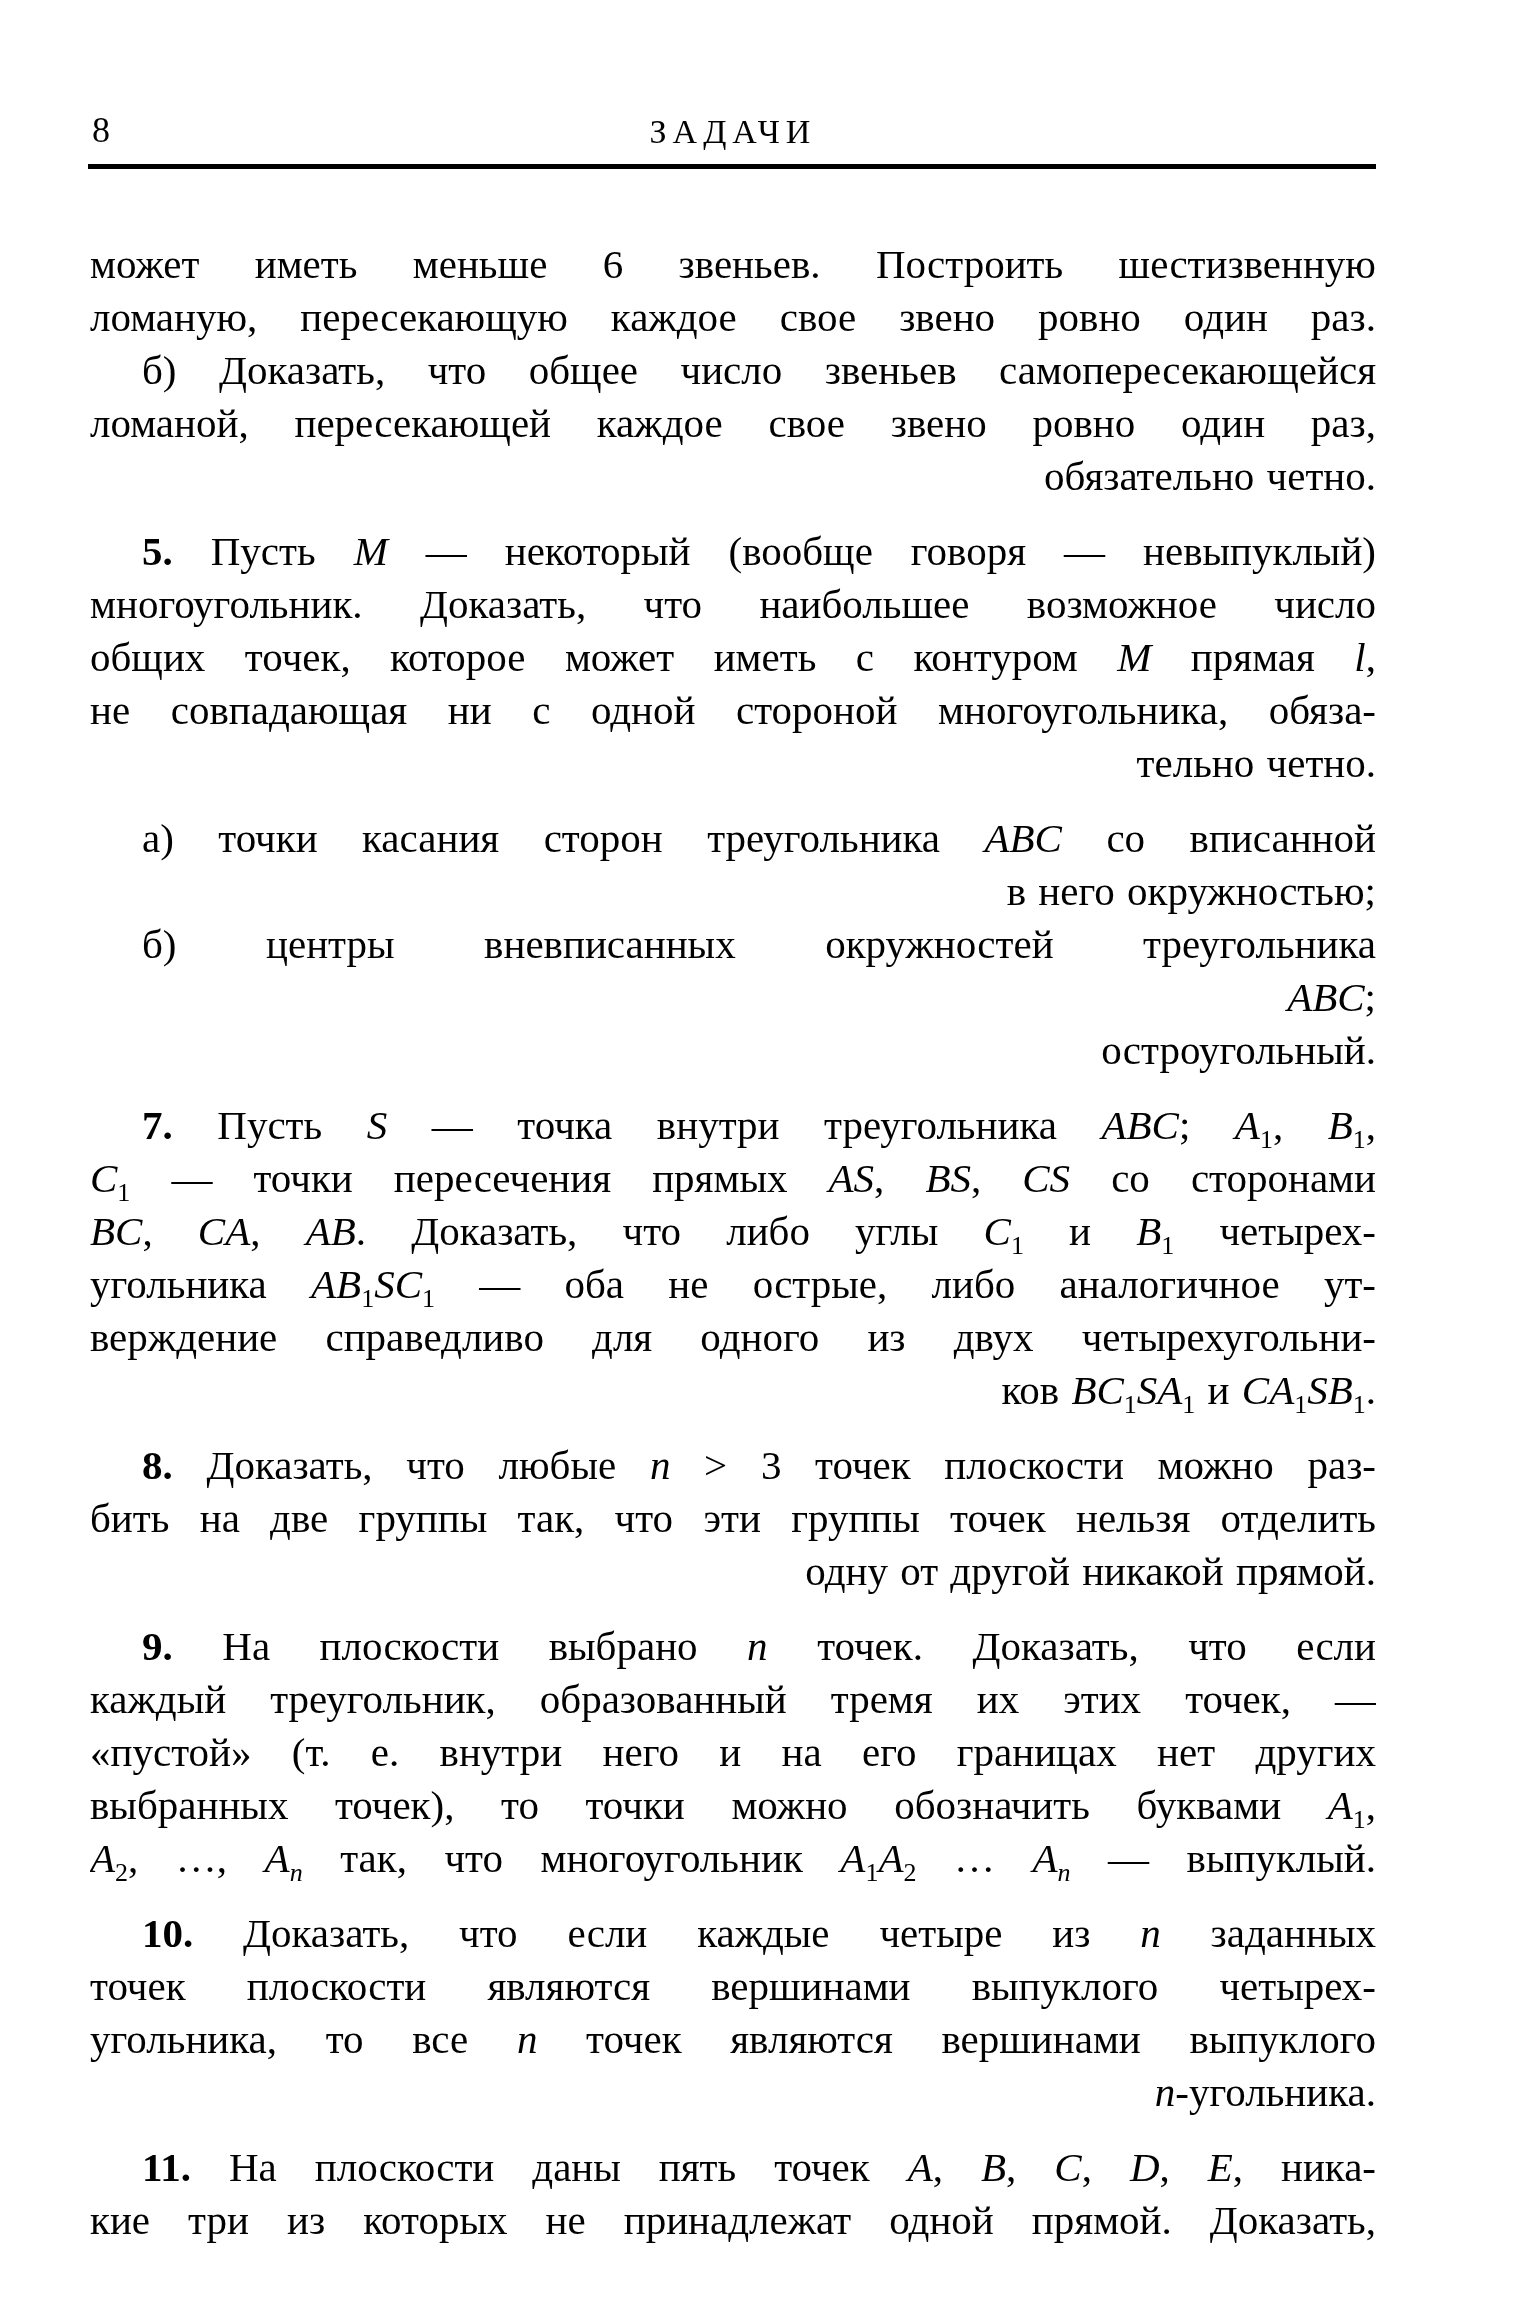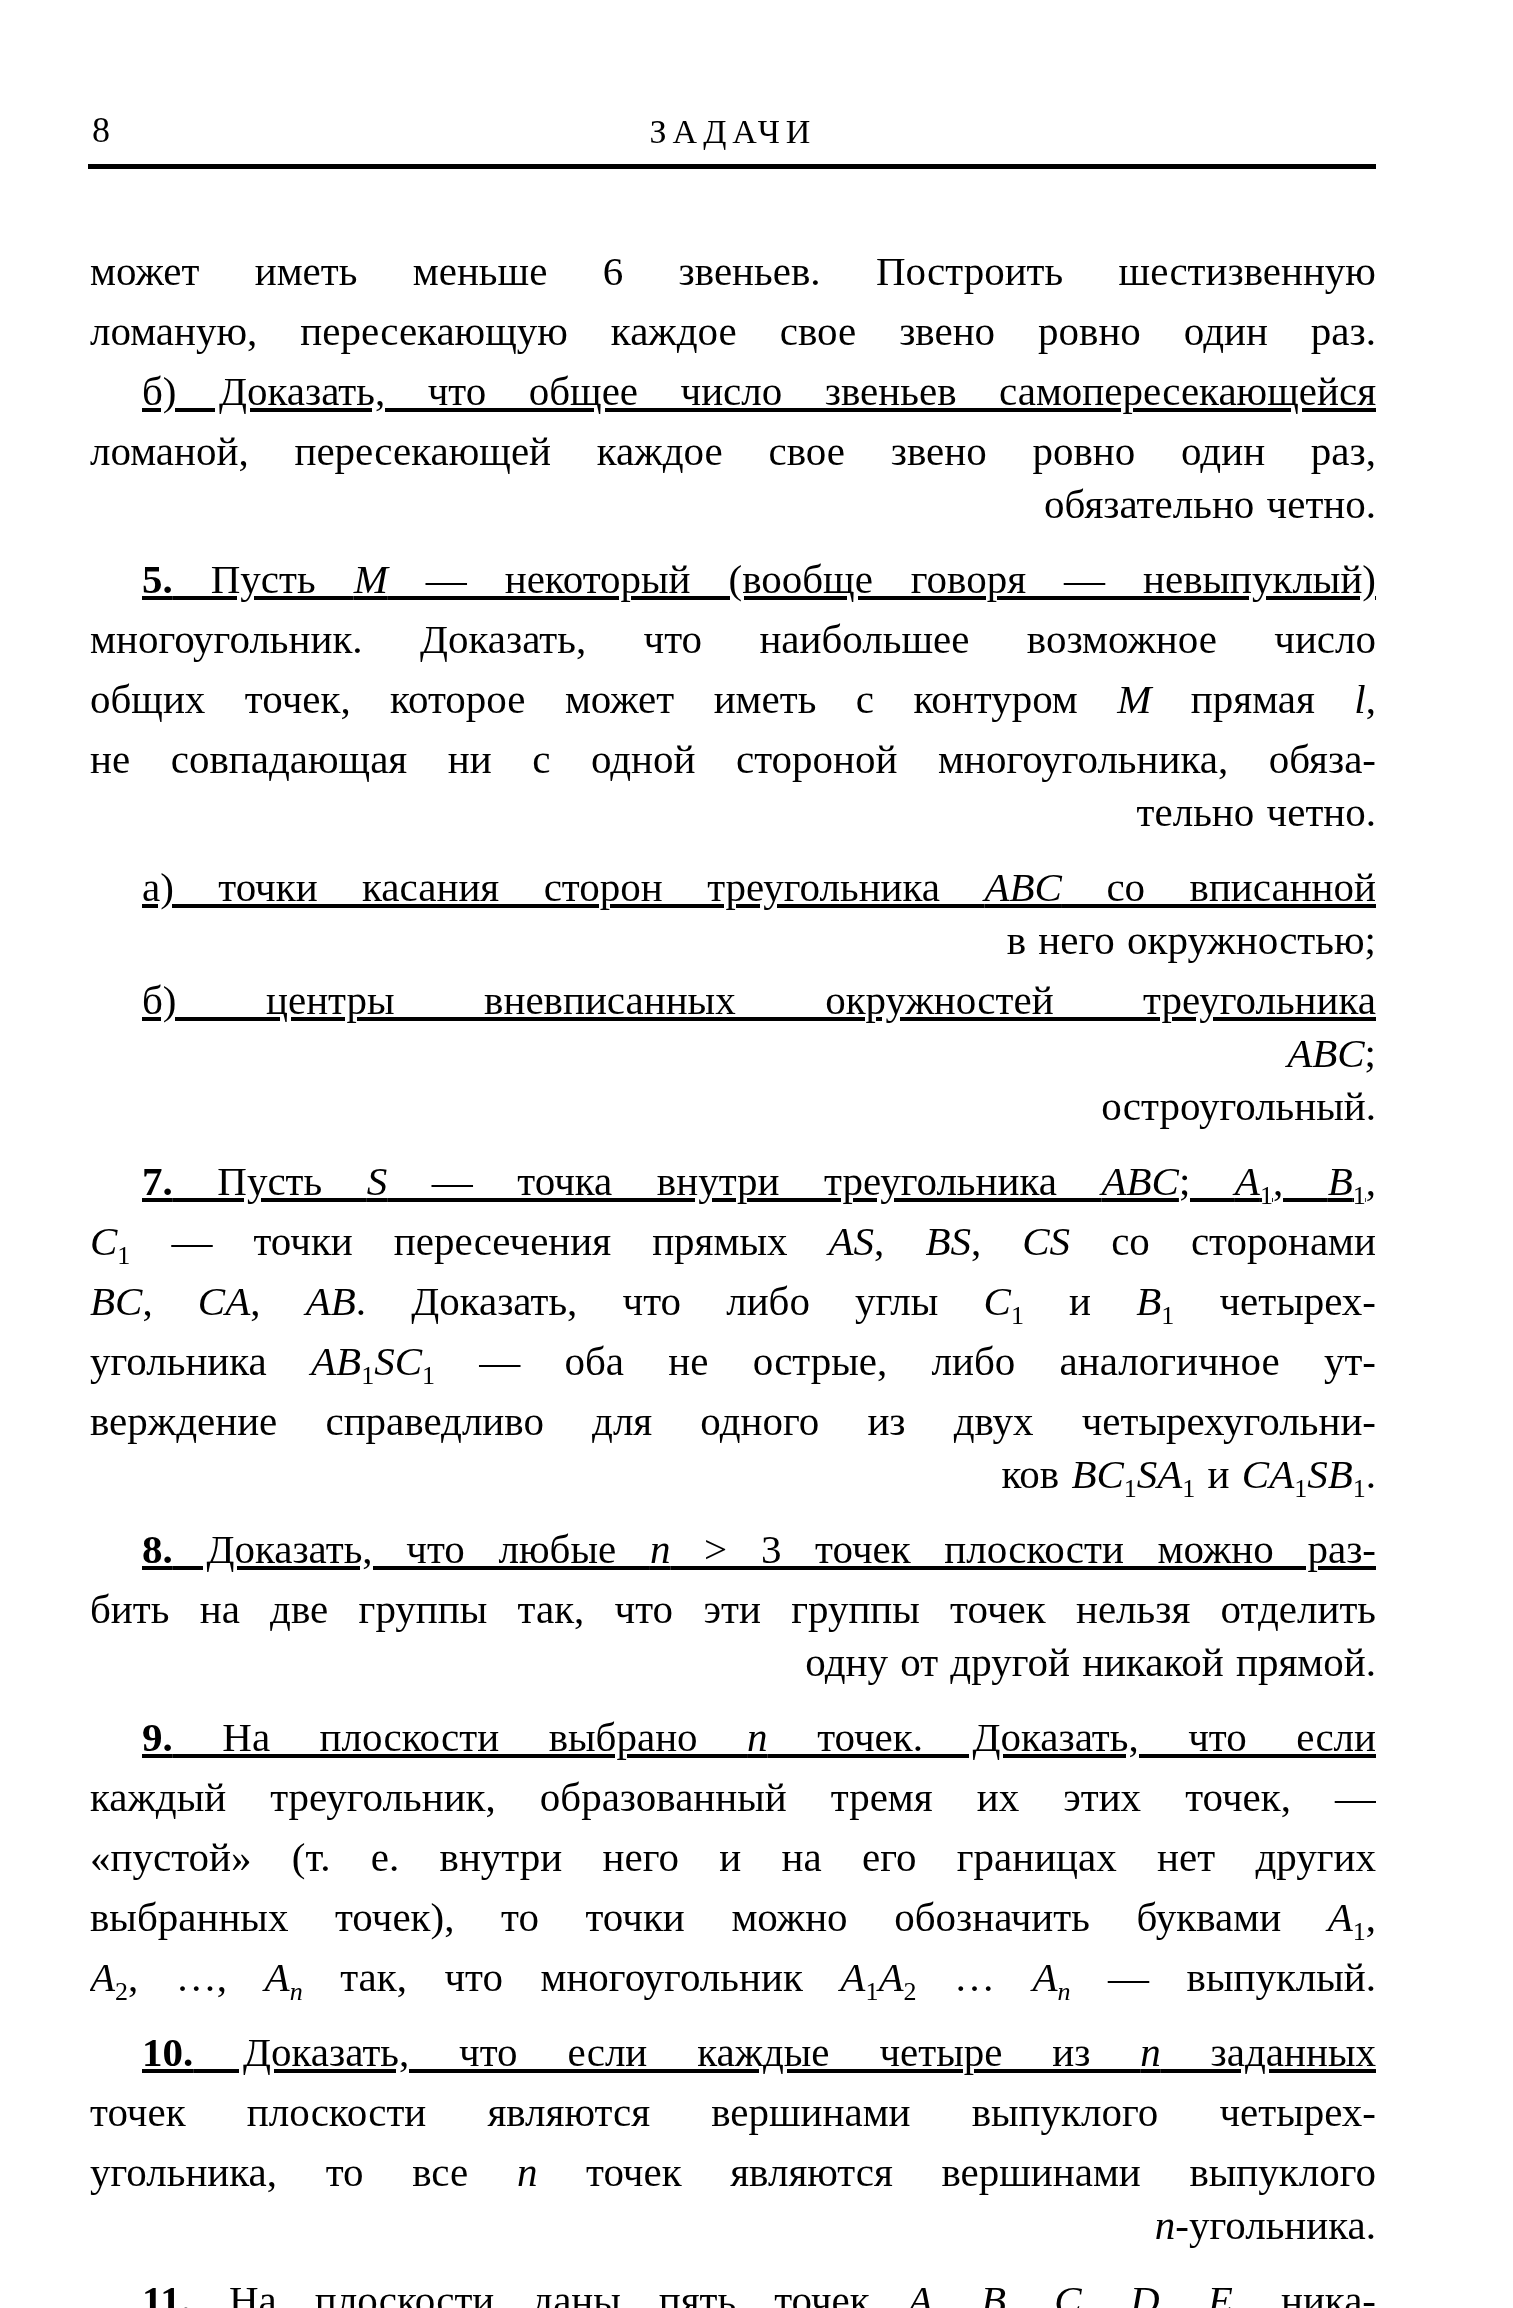--- a/index.html
+++ b/index.html
@@ -30,7 +30,7 @@
     word-spacing:2px;
     text-align:right;
   }
-  .line.justify{text-align:justify;margin-top:7px;}
+  .line.justify{text-align:justify;}
   .line.justify::after{content:"";display:inline-block;width:100%;height:0;vertical-align:top;}
   .line.indent{text-indent:52px;text-decoration:underline;}
   .m{font-style:italic;}

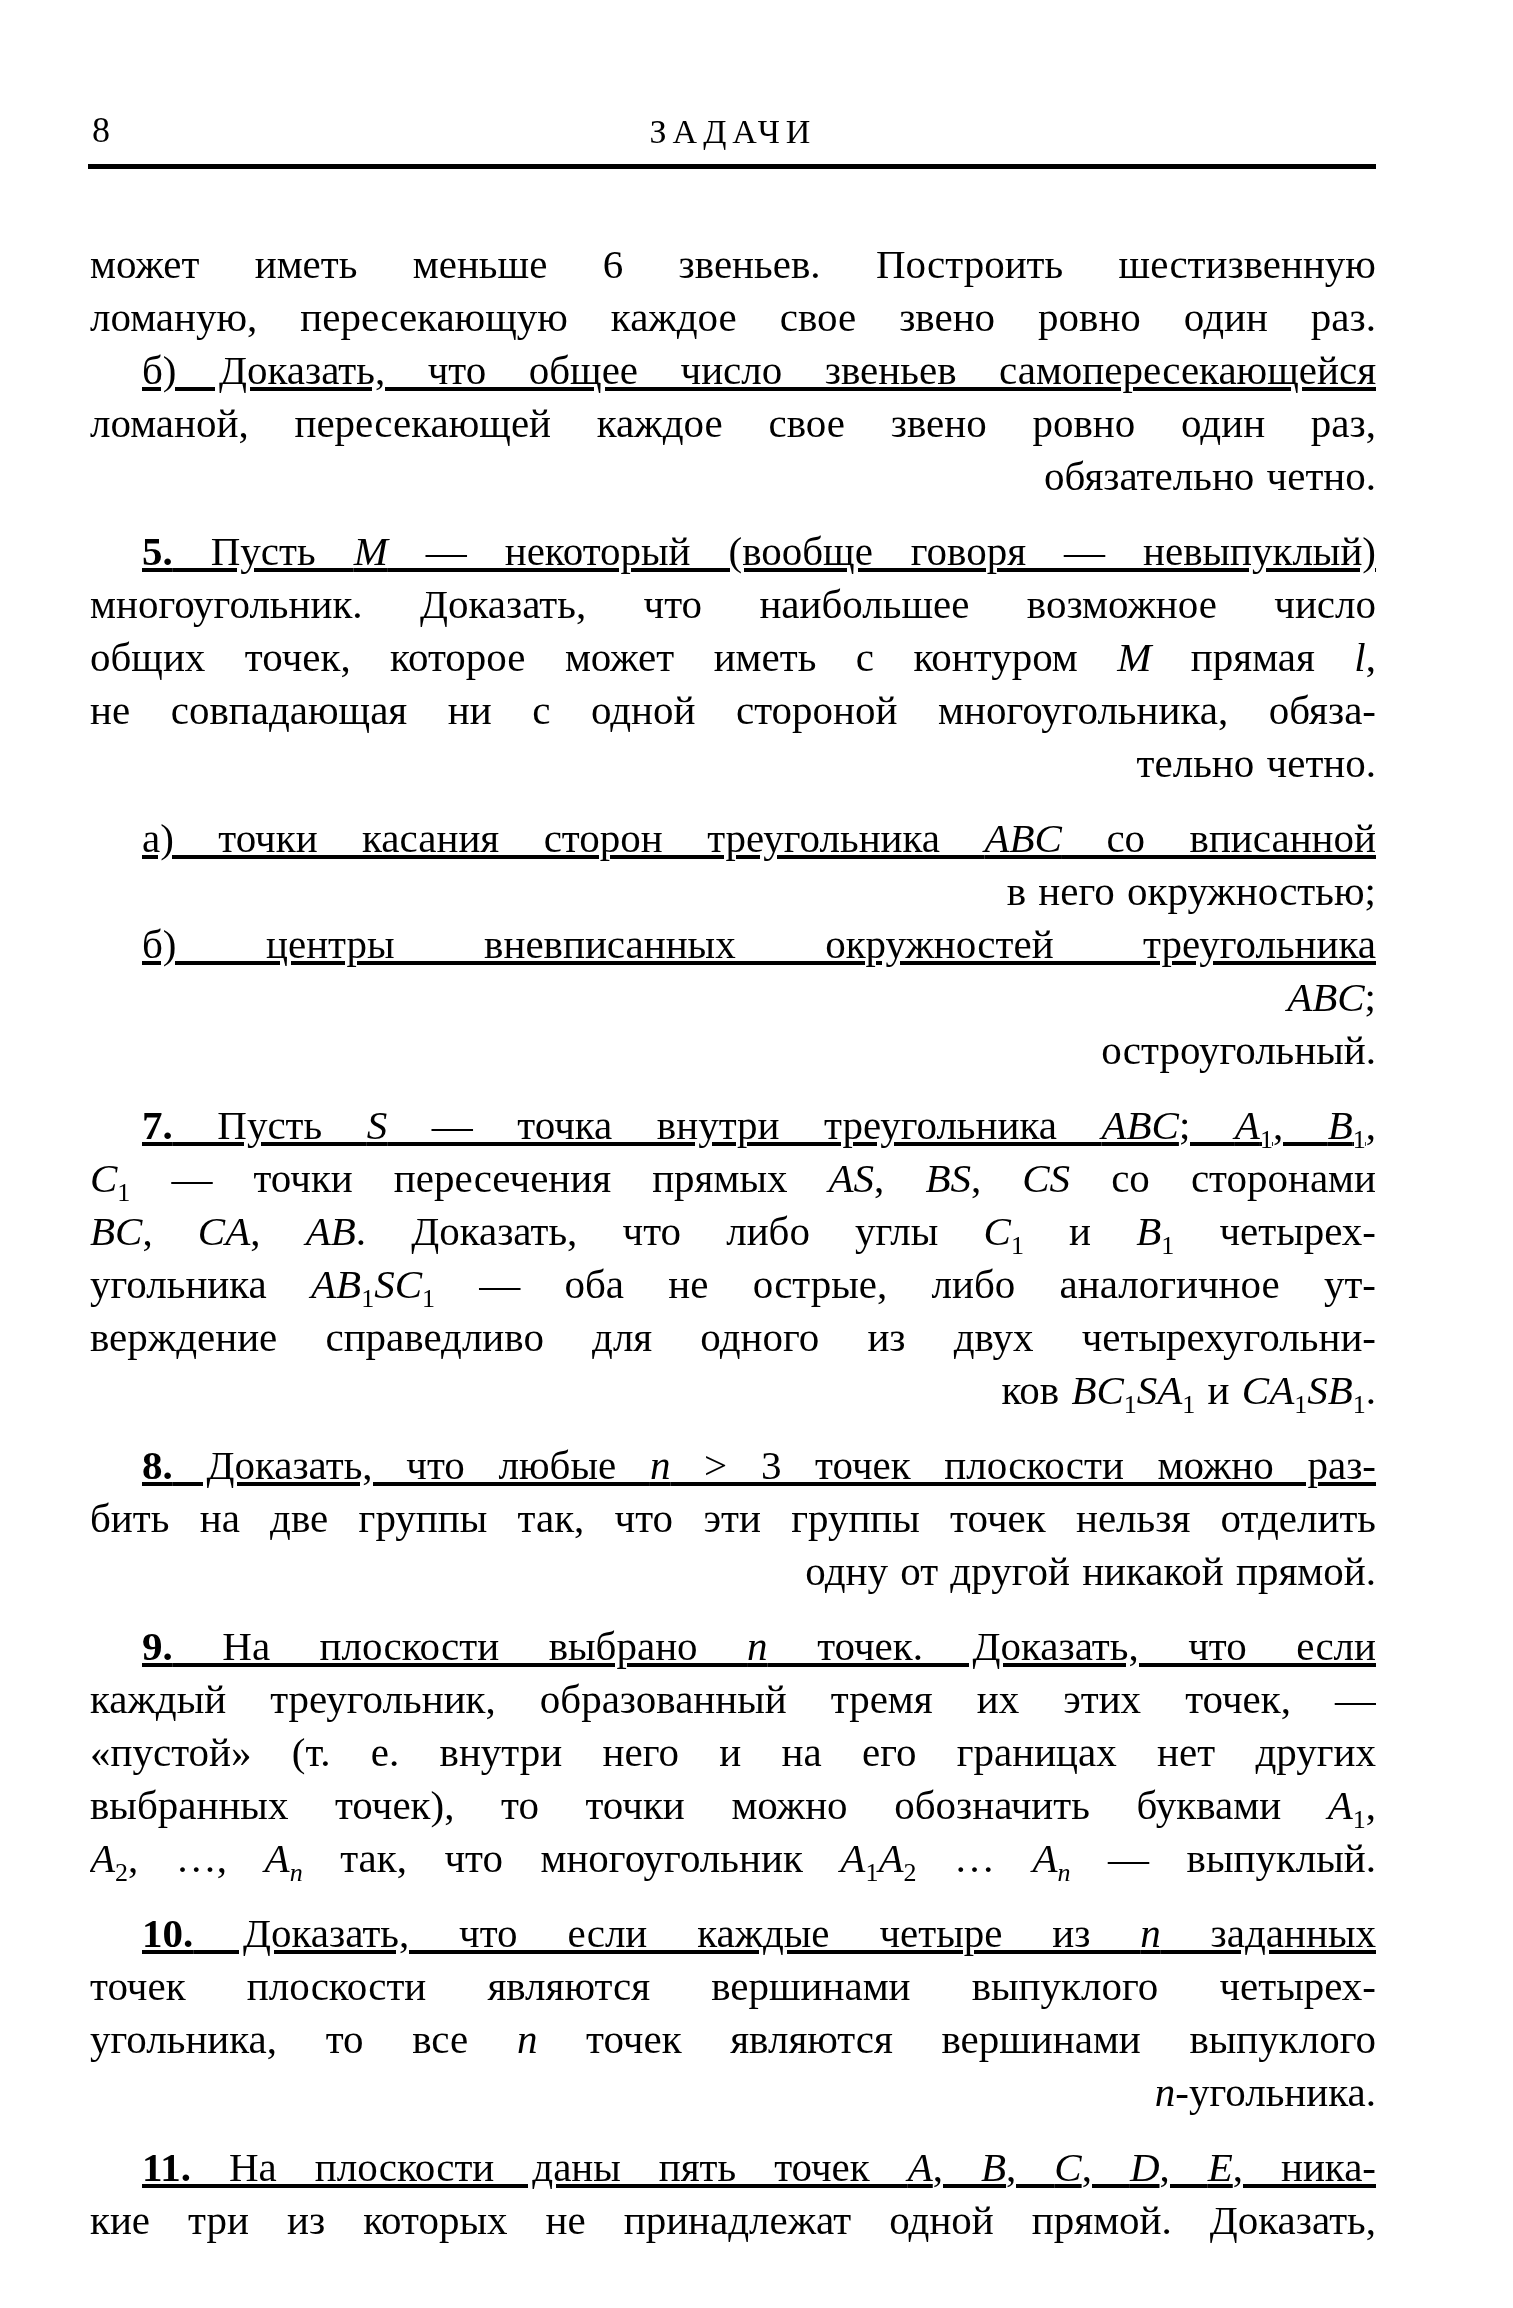--- a/index.html
+++ b/index.html
@@ -32,7 +32,7 @@
   }
   .line.justify{text-align:justify;}
   .line.justify::after{content:"";display:inline-block;width:100%;height:0;vertical-align:top;}
-  .line.indent{text-indent:52px;text-decoration:underline;}
+  .line.indent{text-indent:52px;}
   .m{font-style:italic;}
   .b{font-weight:bold;}
   sub{

